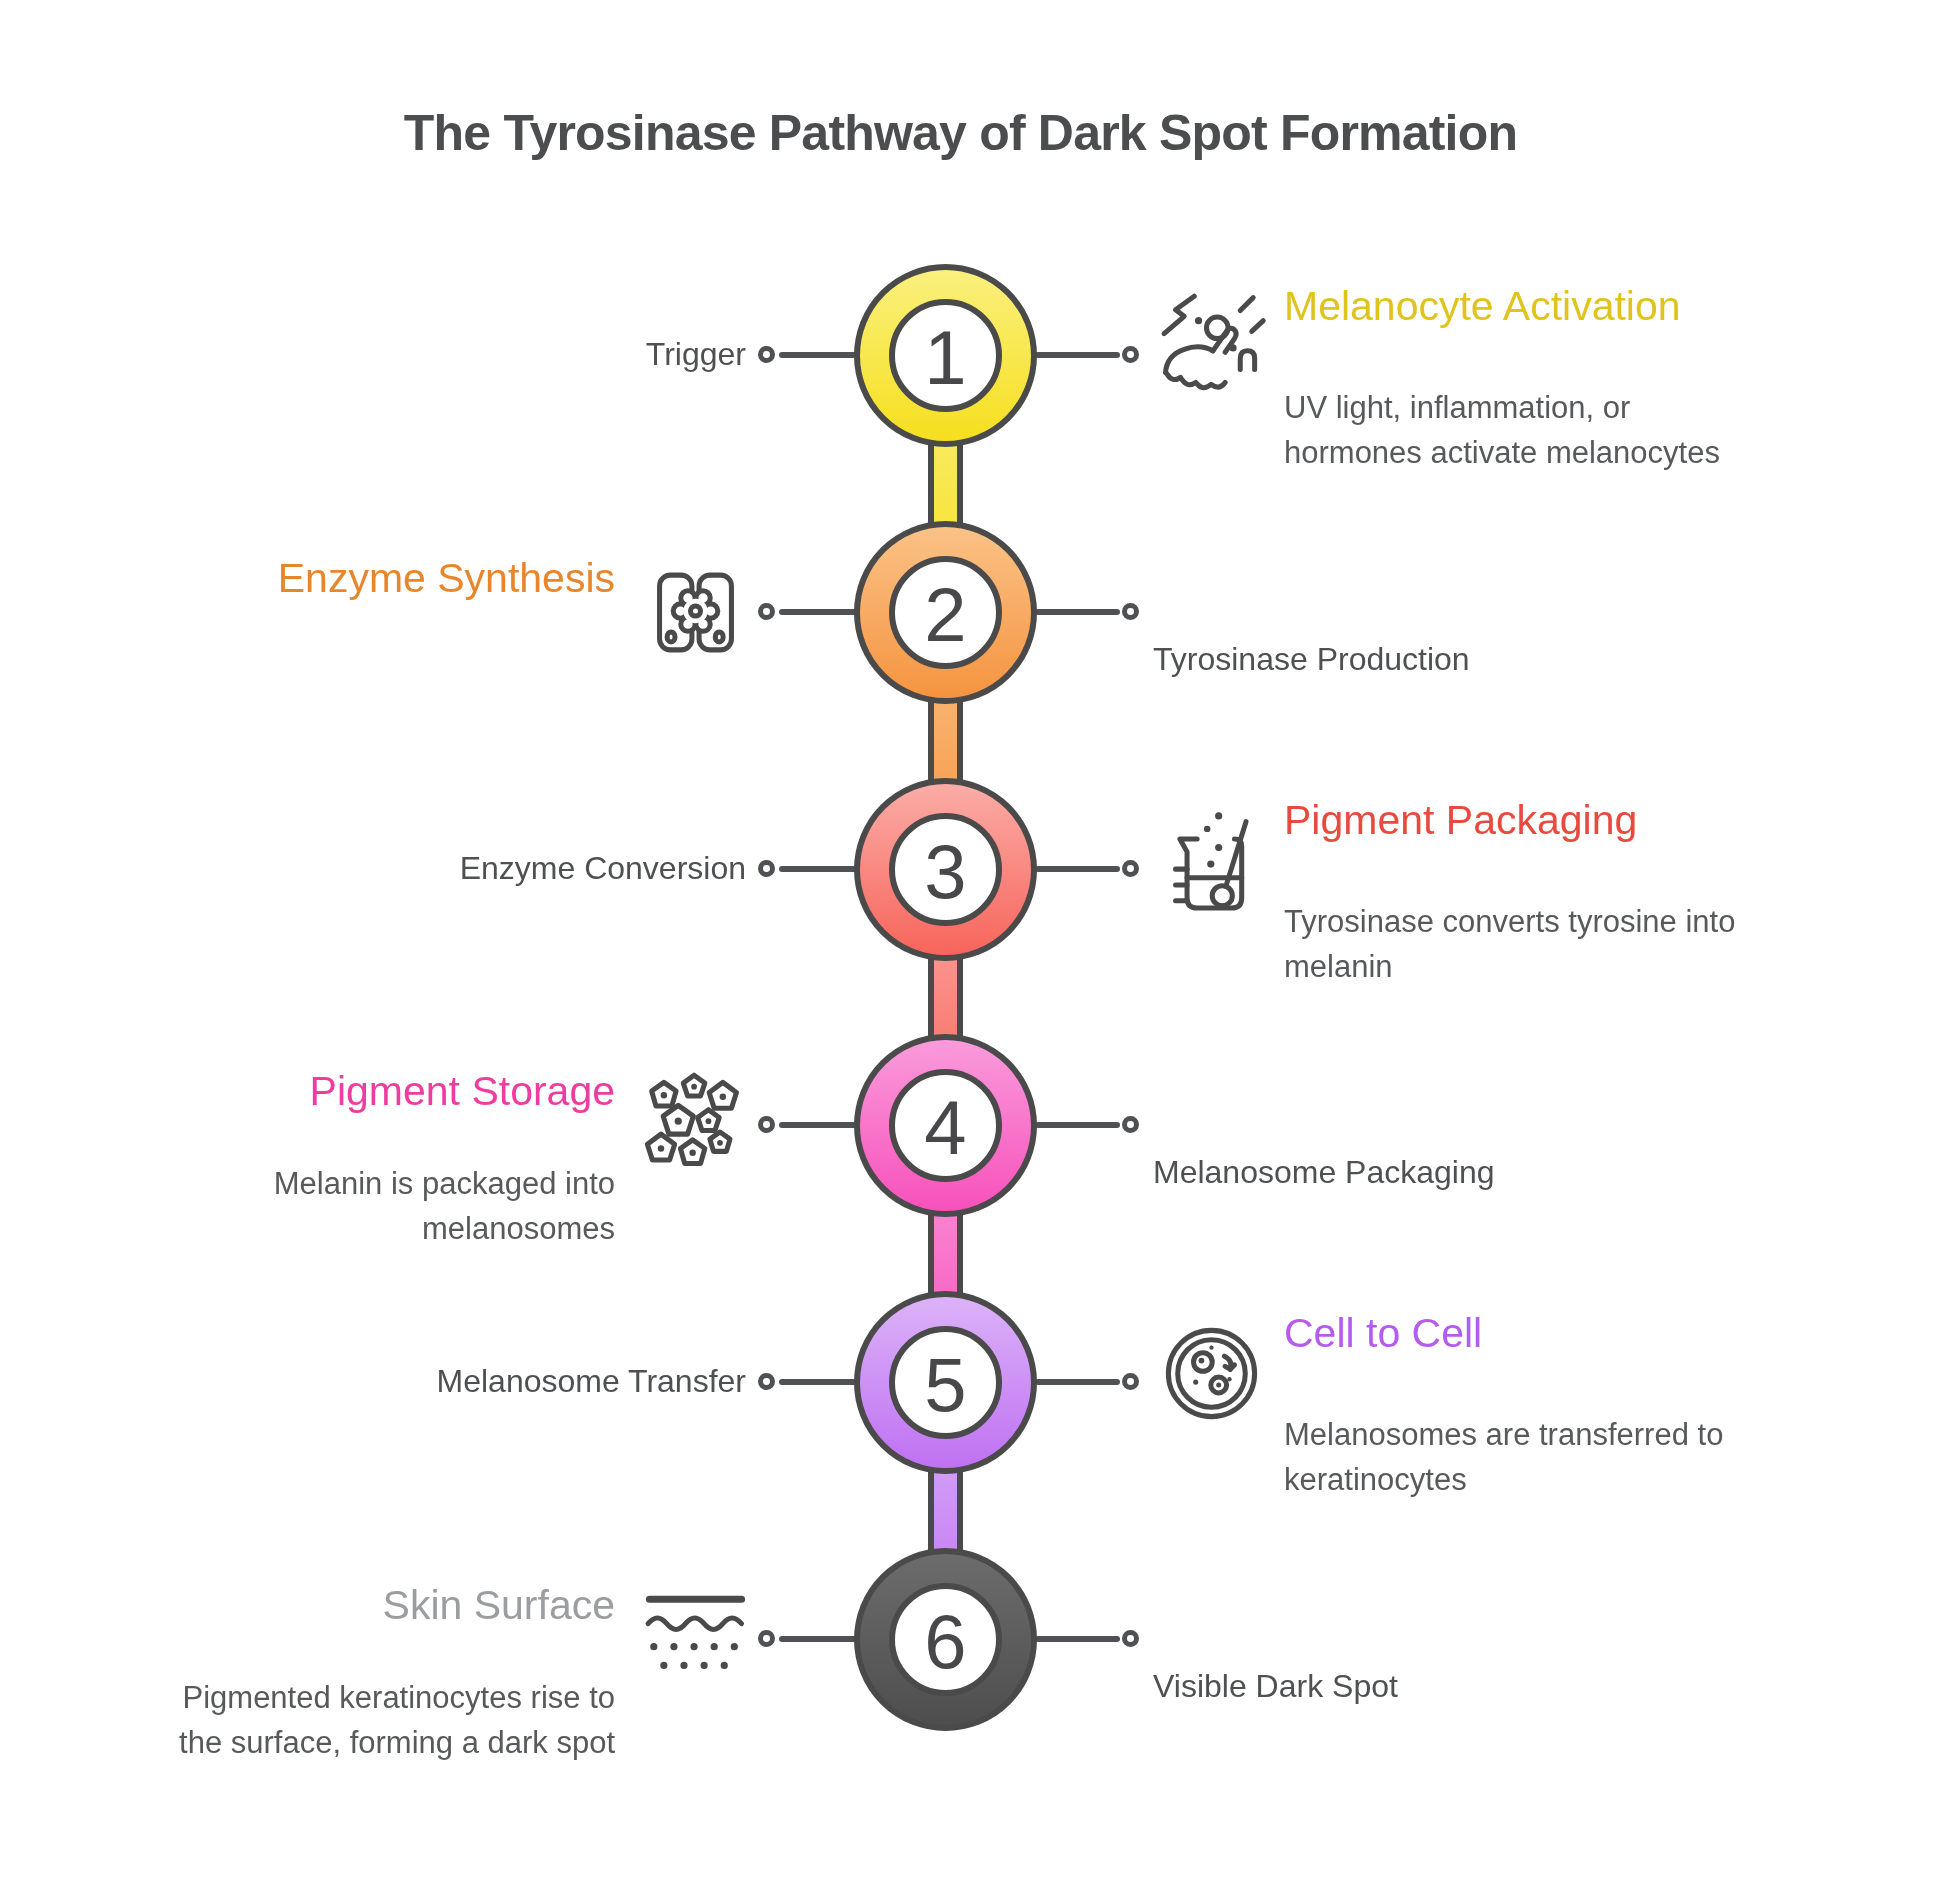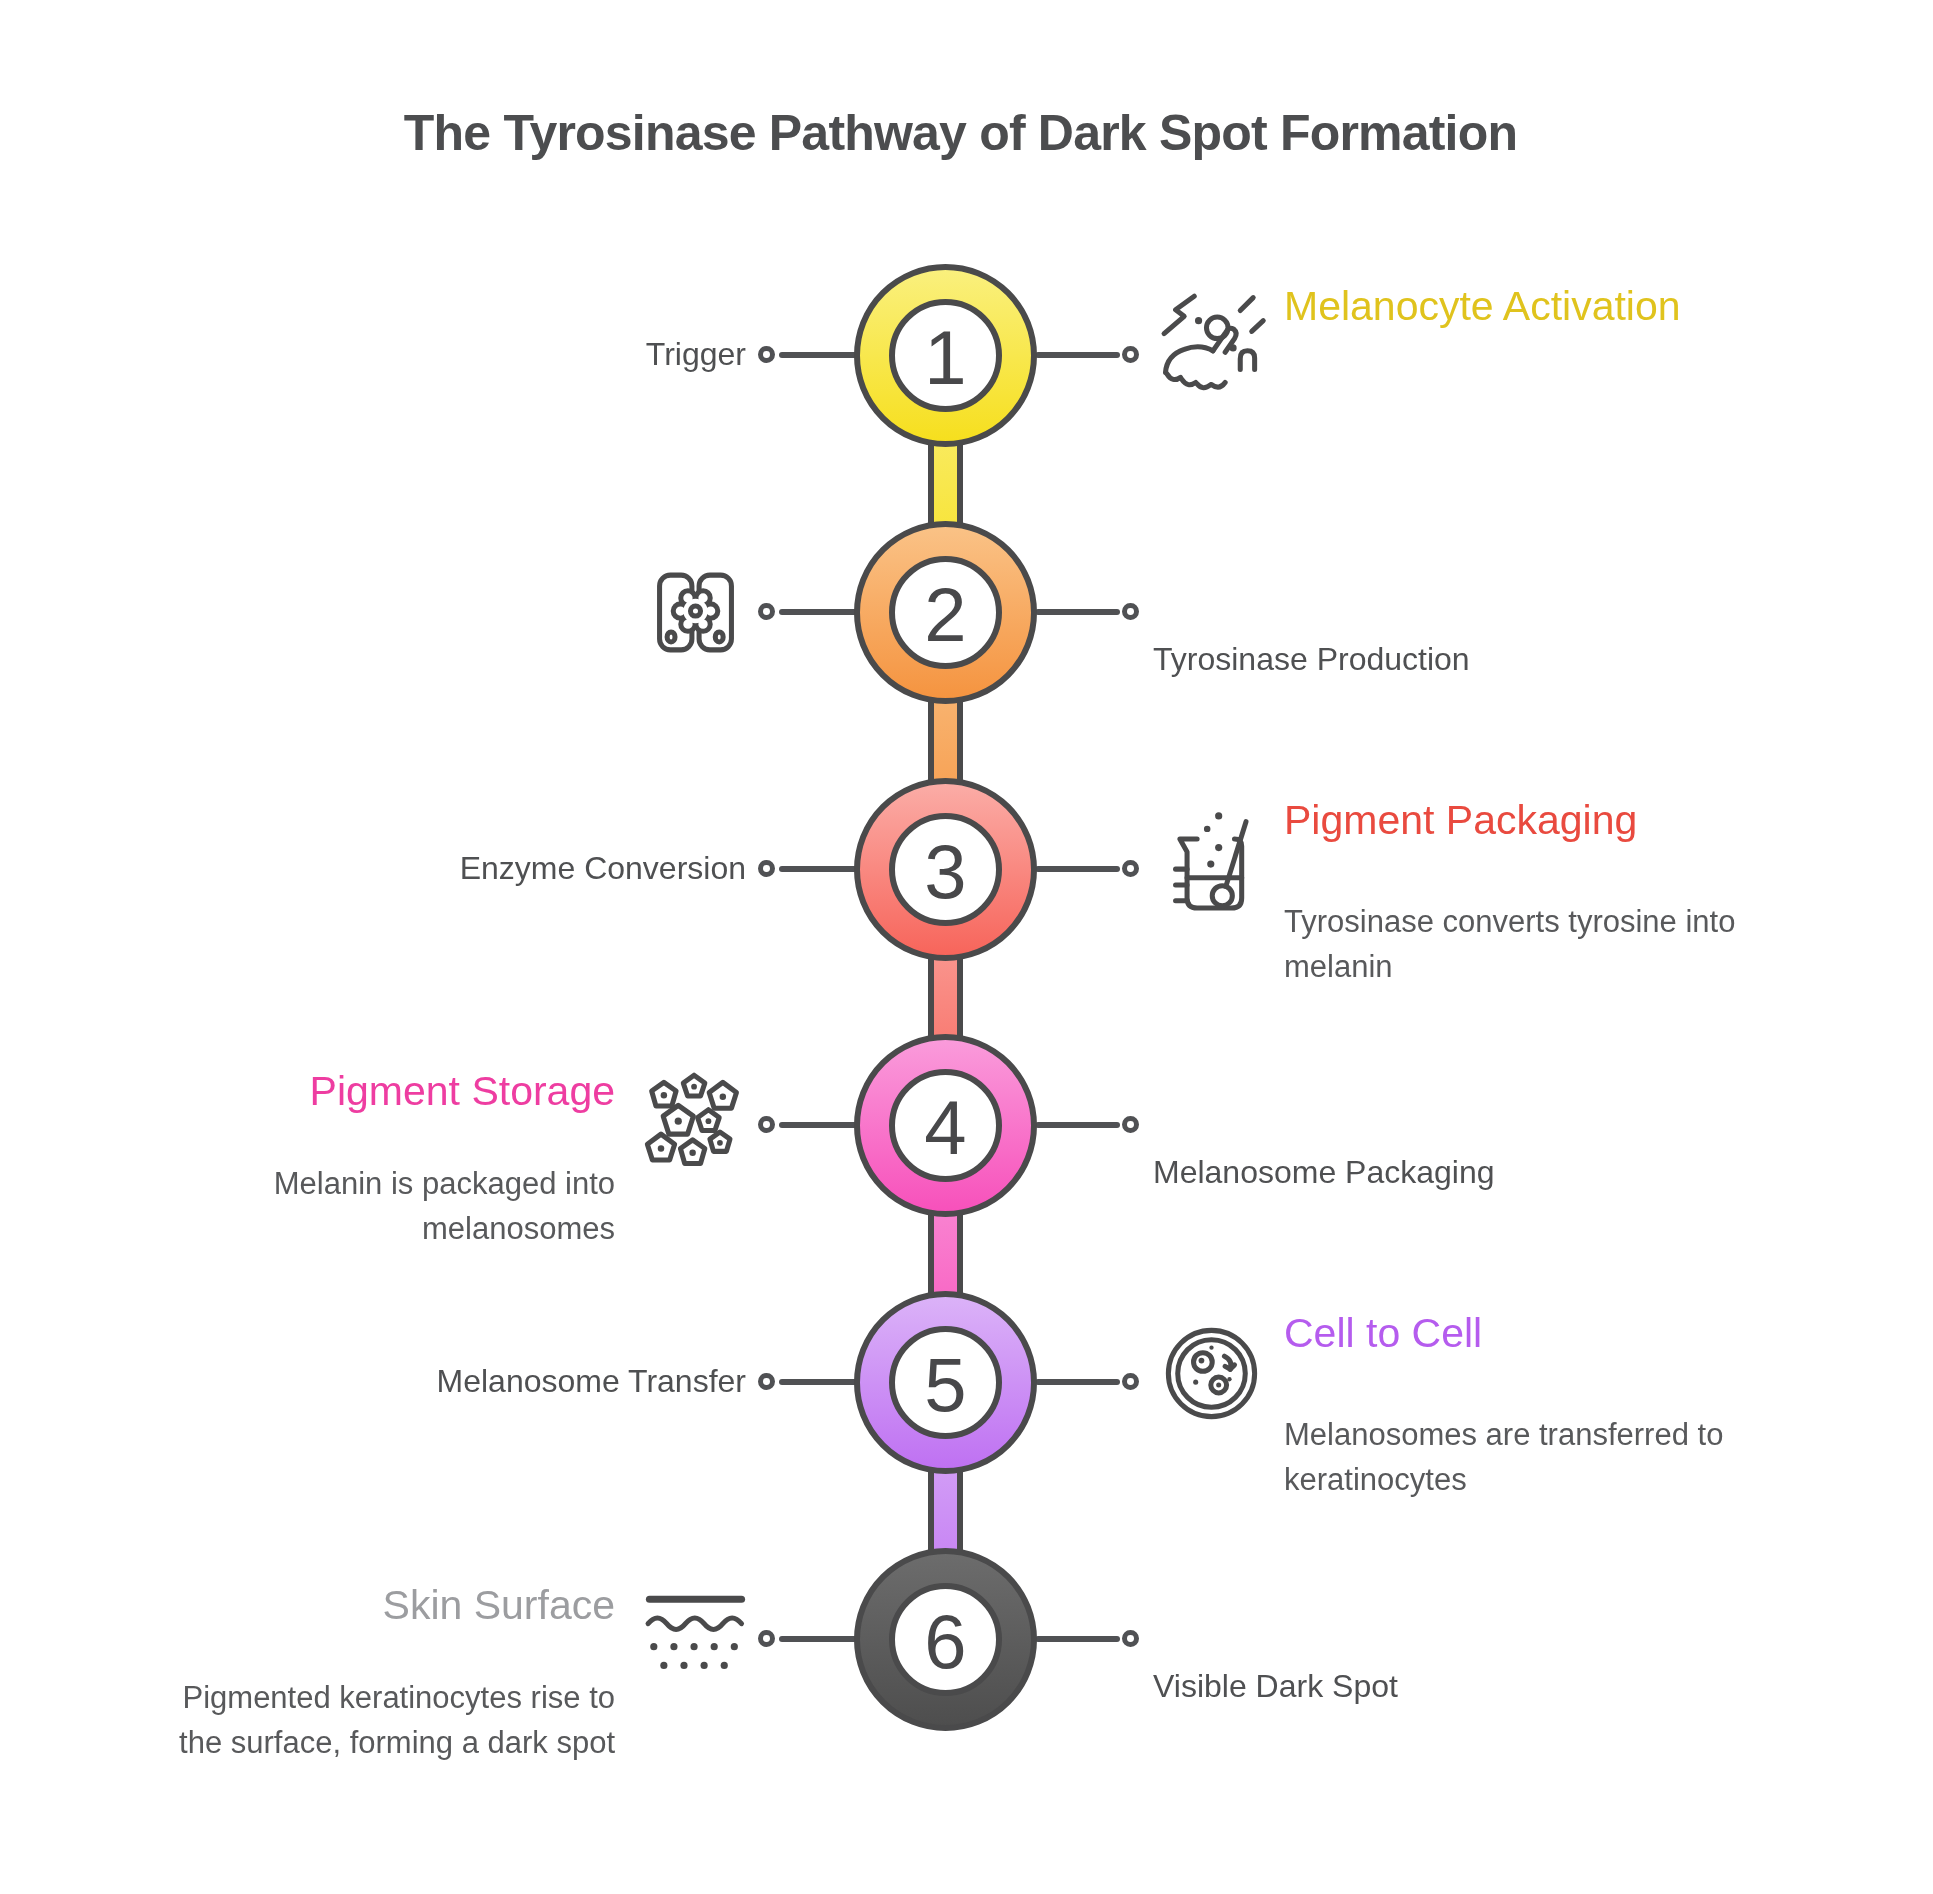--- a/index.html
+++ b/index.html
@@ -101,6 +101,8 @@
     </div>
     <div class="info on-right">
       <h3>Melanocyte Activation</h3>
+      <p>UV light, inflammation, or
+hormones activate melanocytes</p>
     </div>
   </div>
 

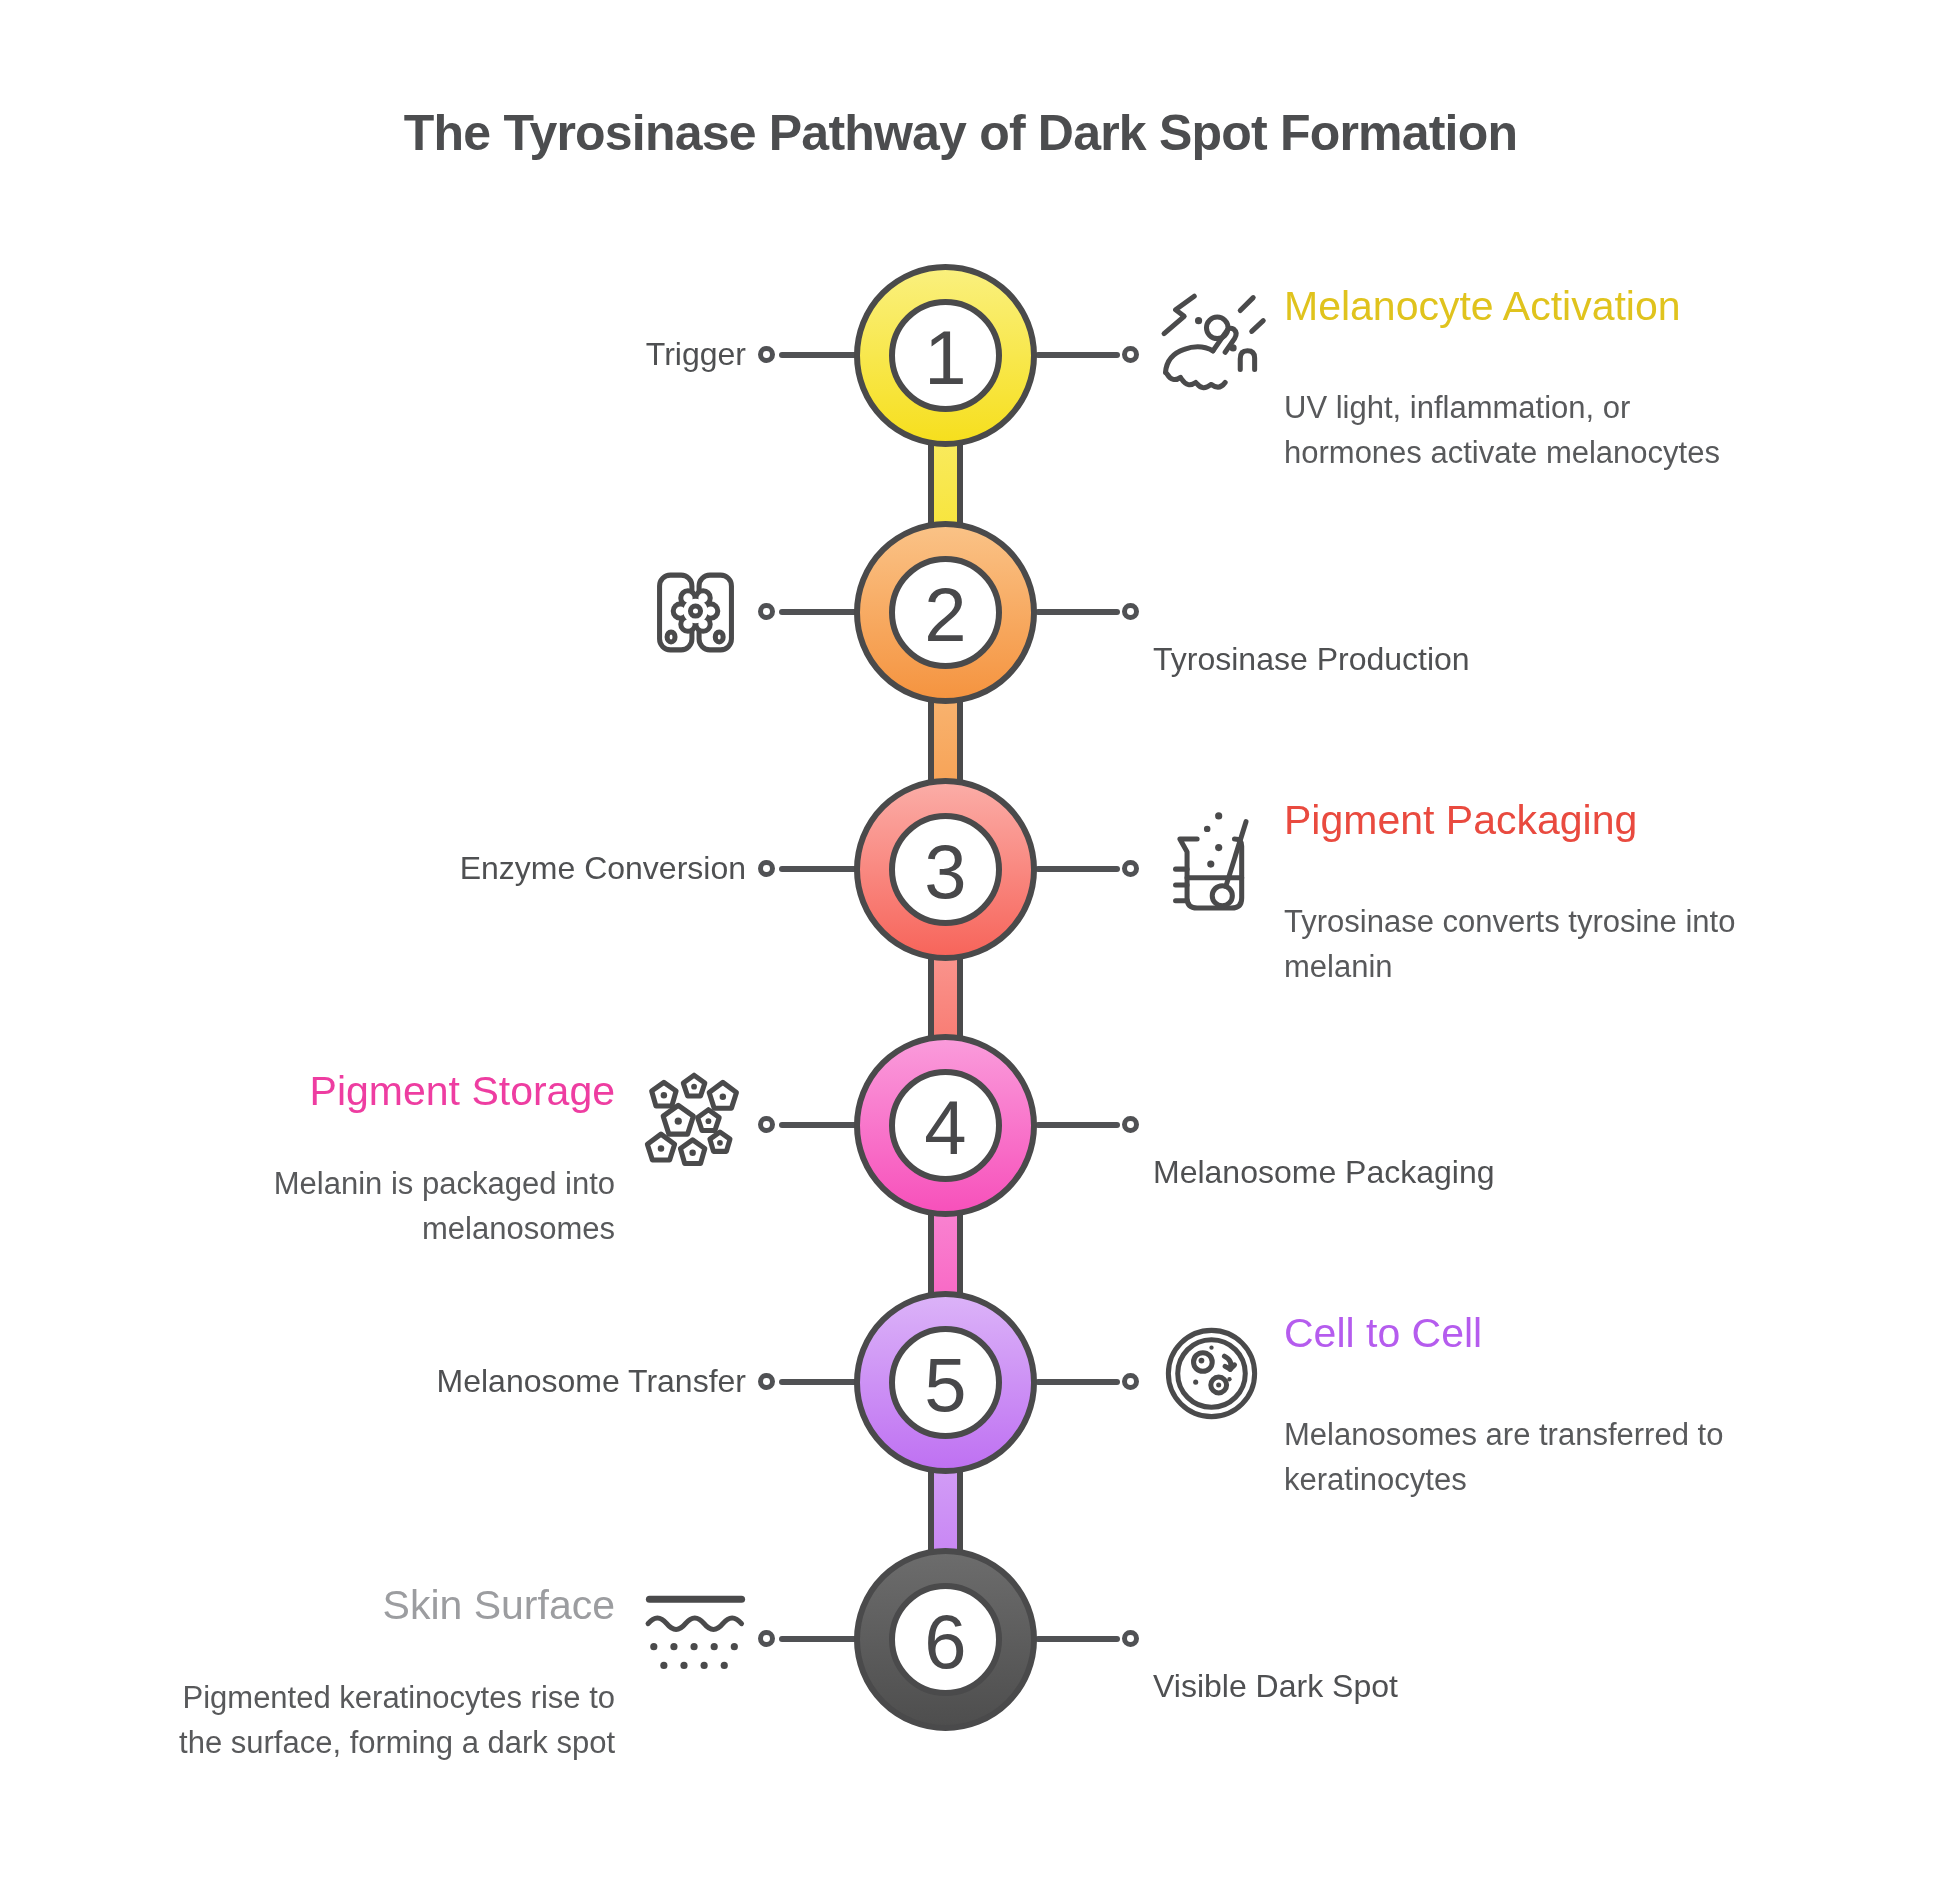--- a/index.html
+++ b/index.html
@@ -136,6 +136,7 @@
       </svg>
     </div>
     <div class="info on-left">
+      <h3>Enzyme Synthesis</h3>
     </div>
   </div>
 

